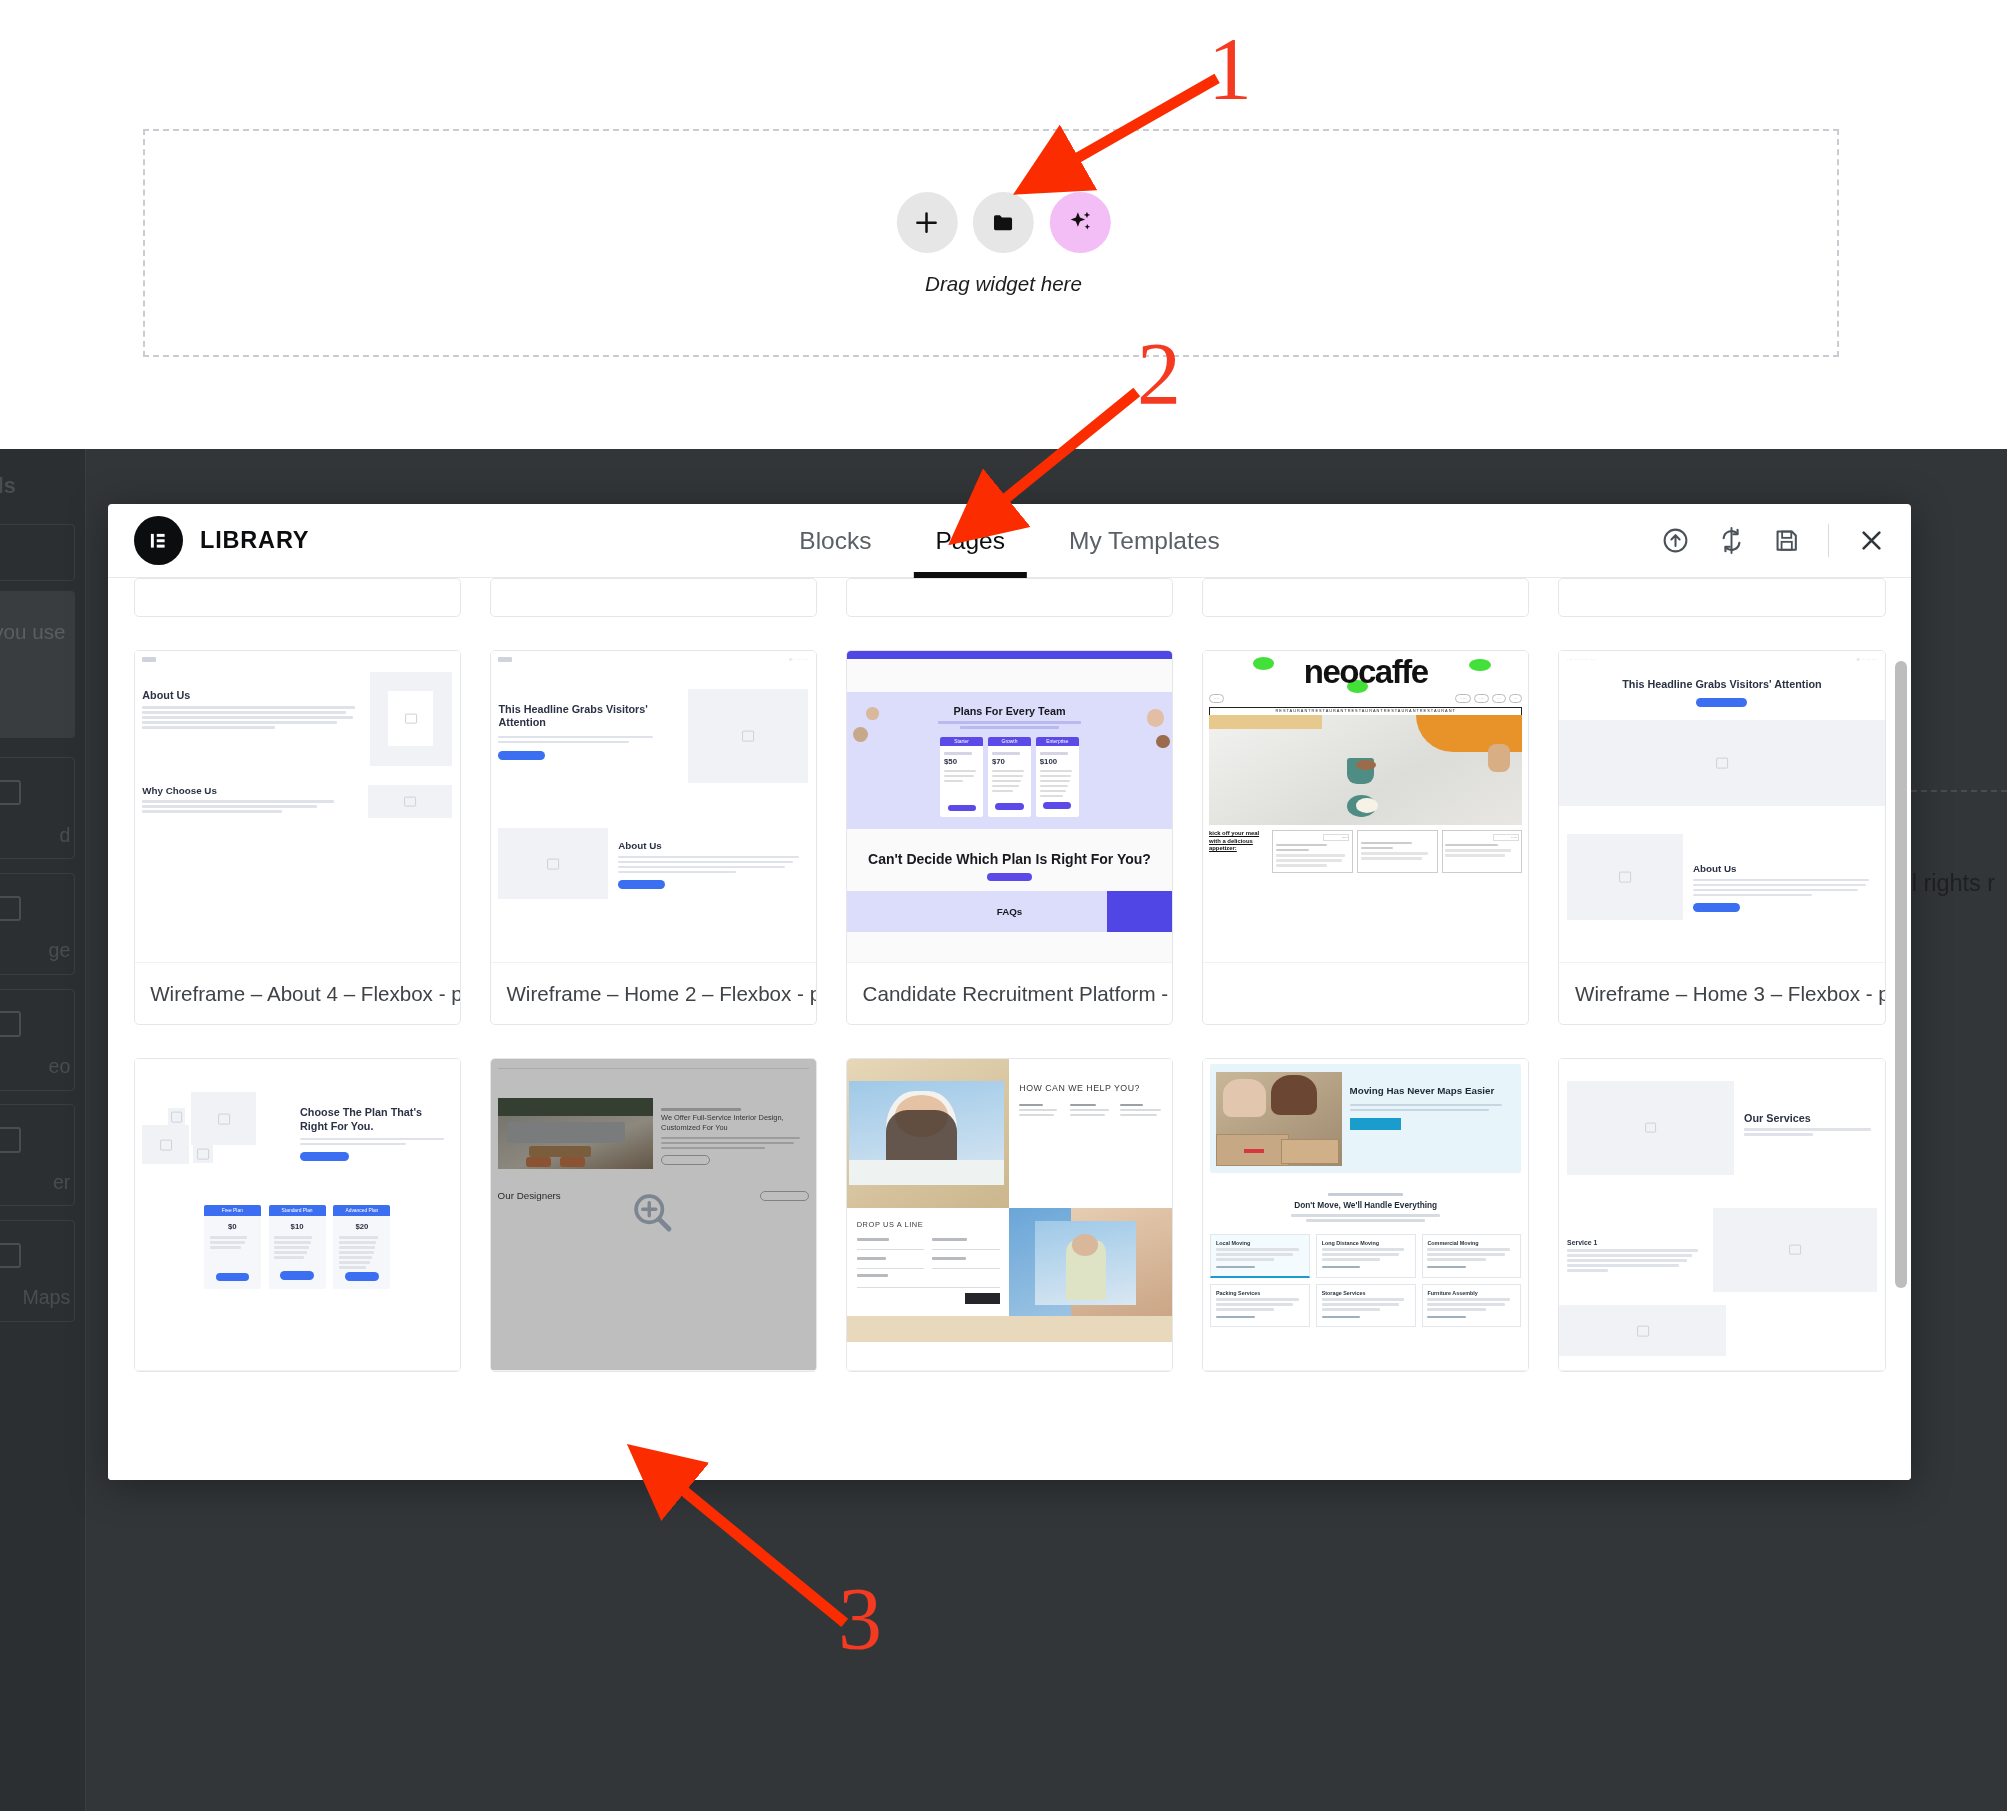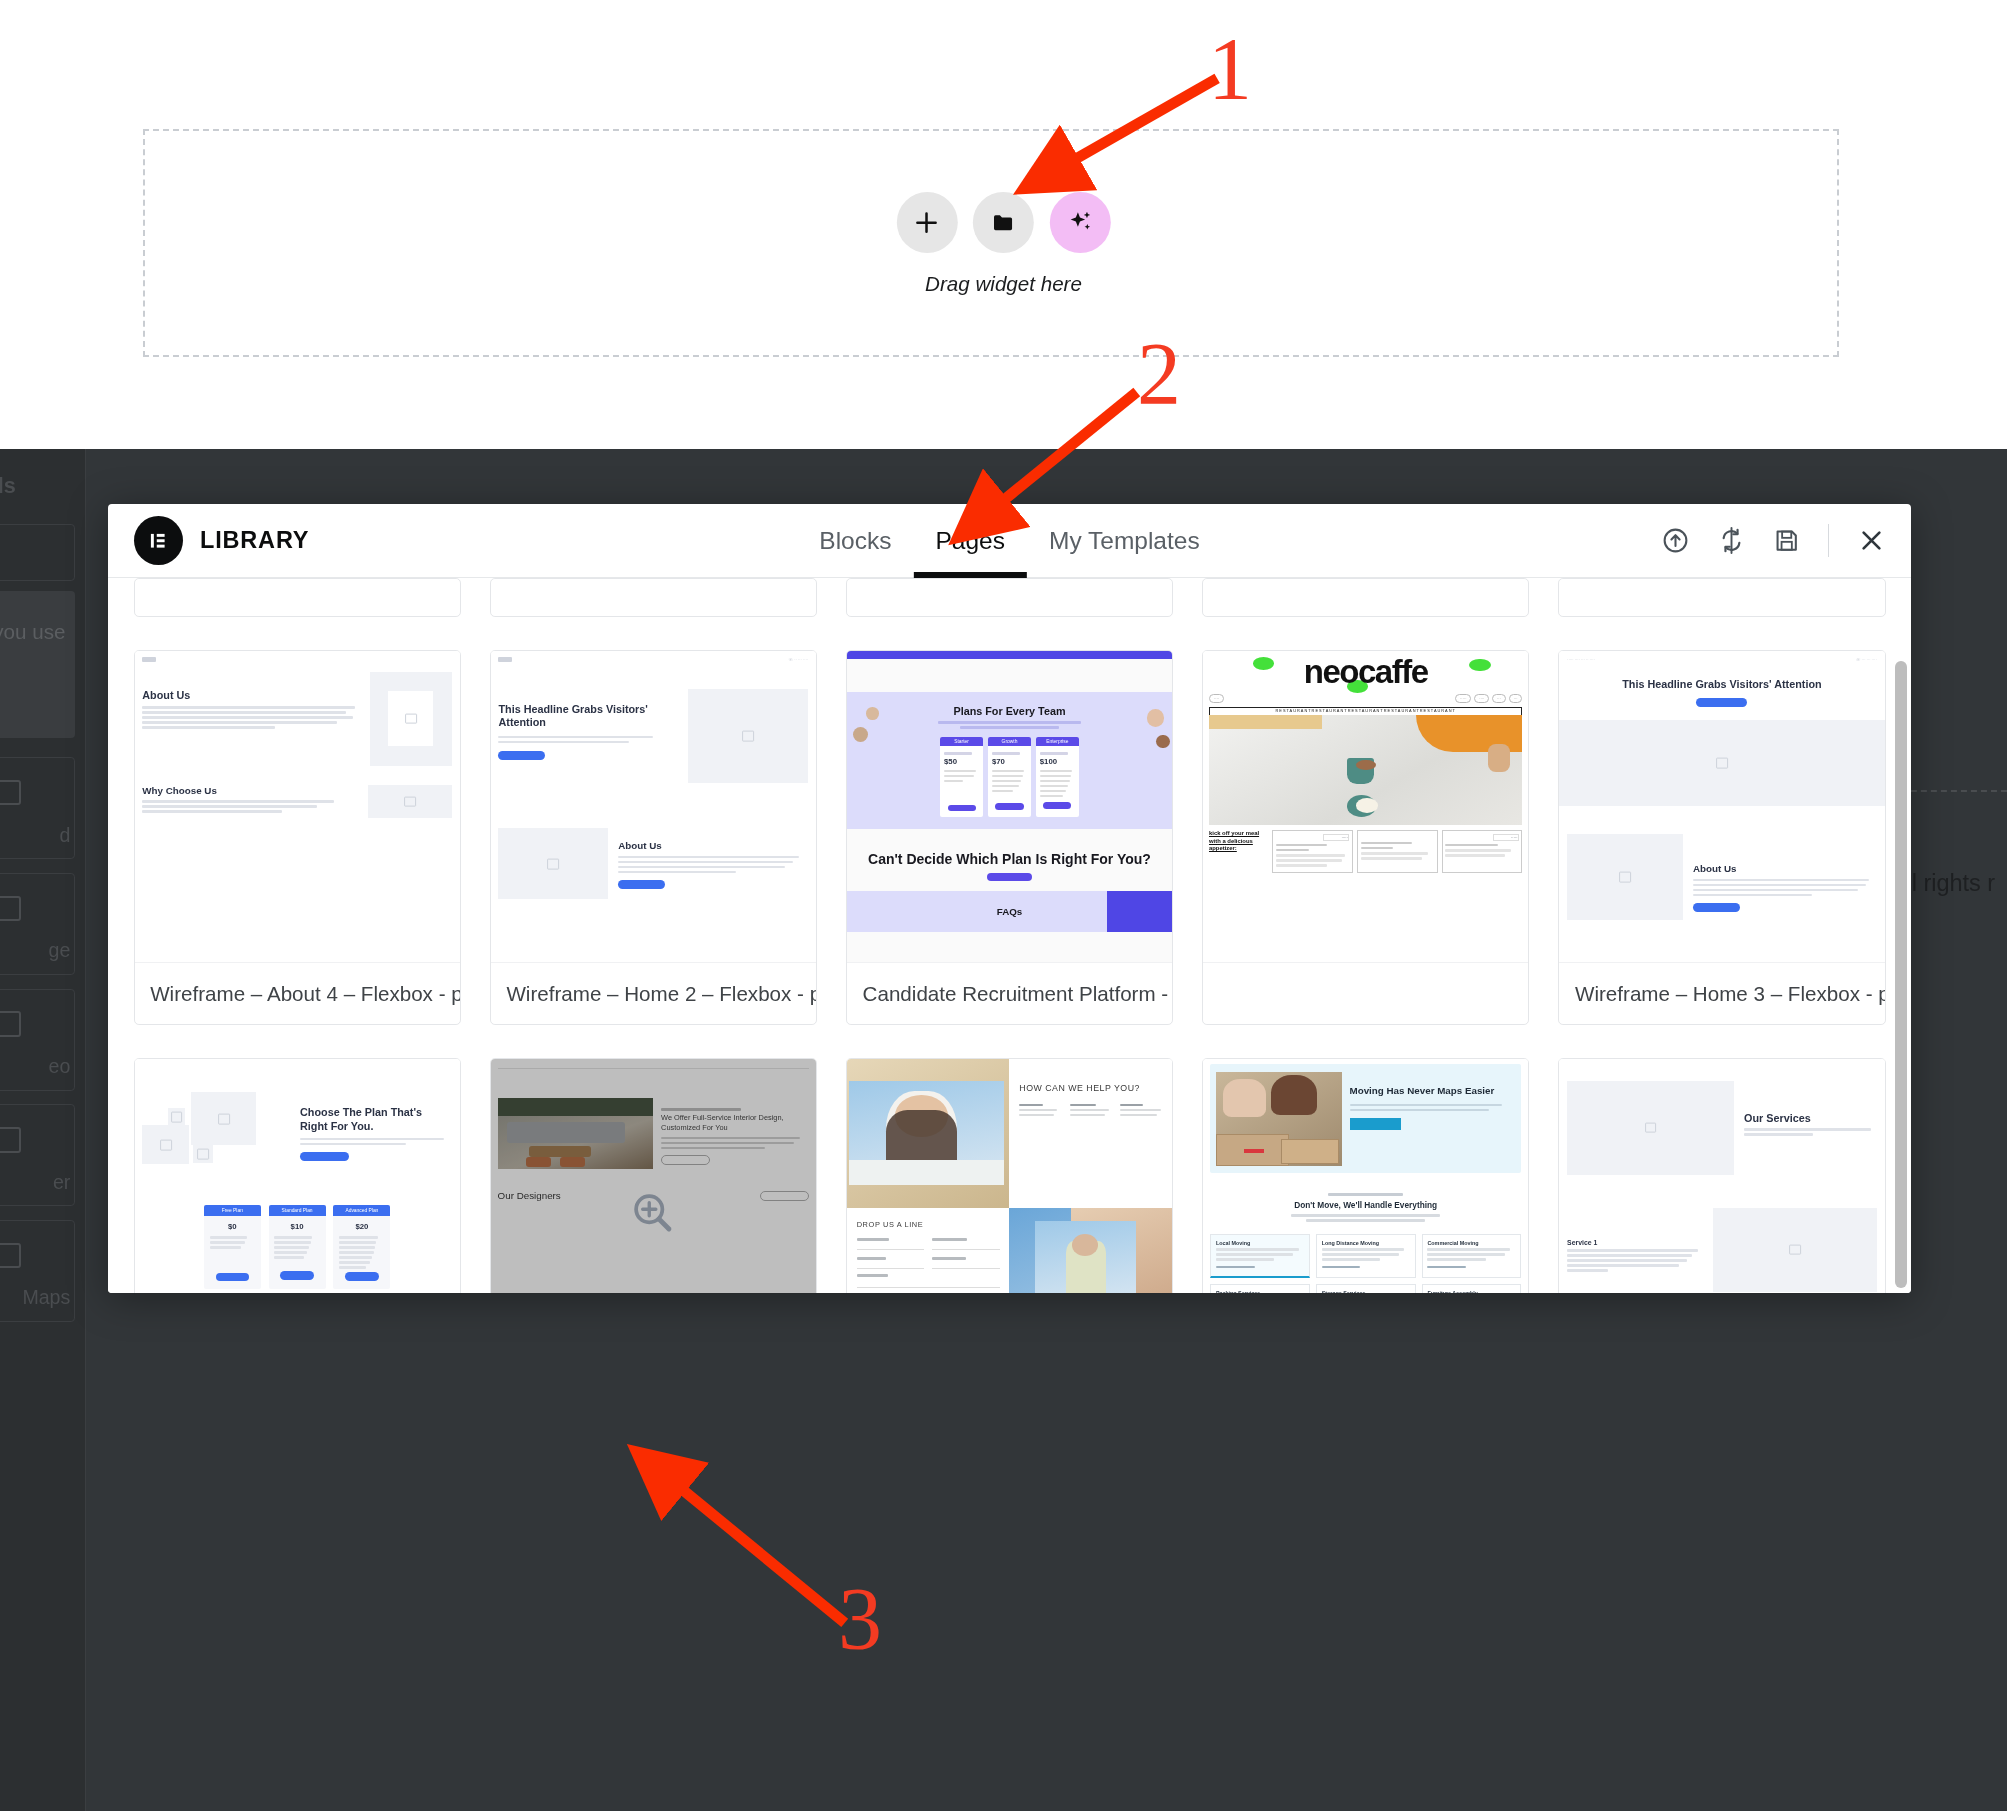--- a/index.html
+++ b/index.html
@@ -86,7 +86,7 @@
   
   #library-modal {
     position: absolute; left: 108px; top: 504px;
-    width: 1803px; height: 789px;
+    width: 1803px; height: 976px;
     background: #ffffff; border-radius: 3.9px;
     box-shadow: 0 5.9px 39px rgba(0,0,0,.35);
     overflow: hidden; display: flex; flex-direction: column;

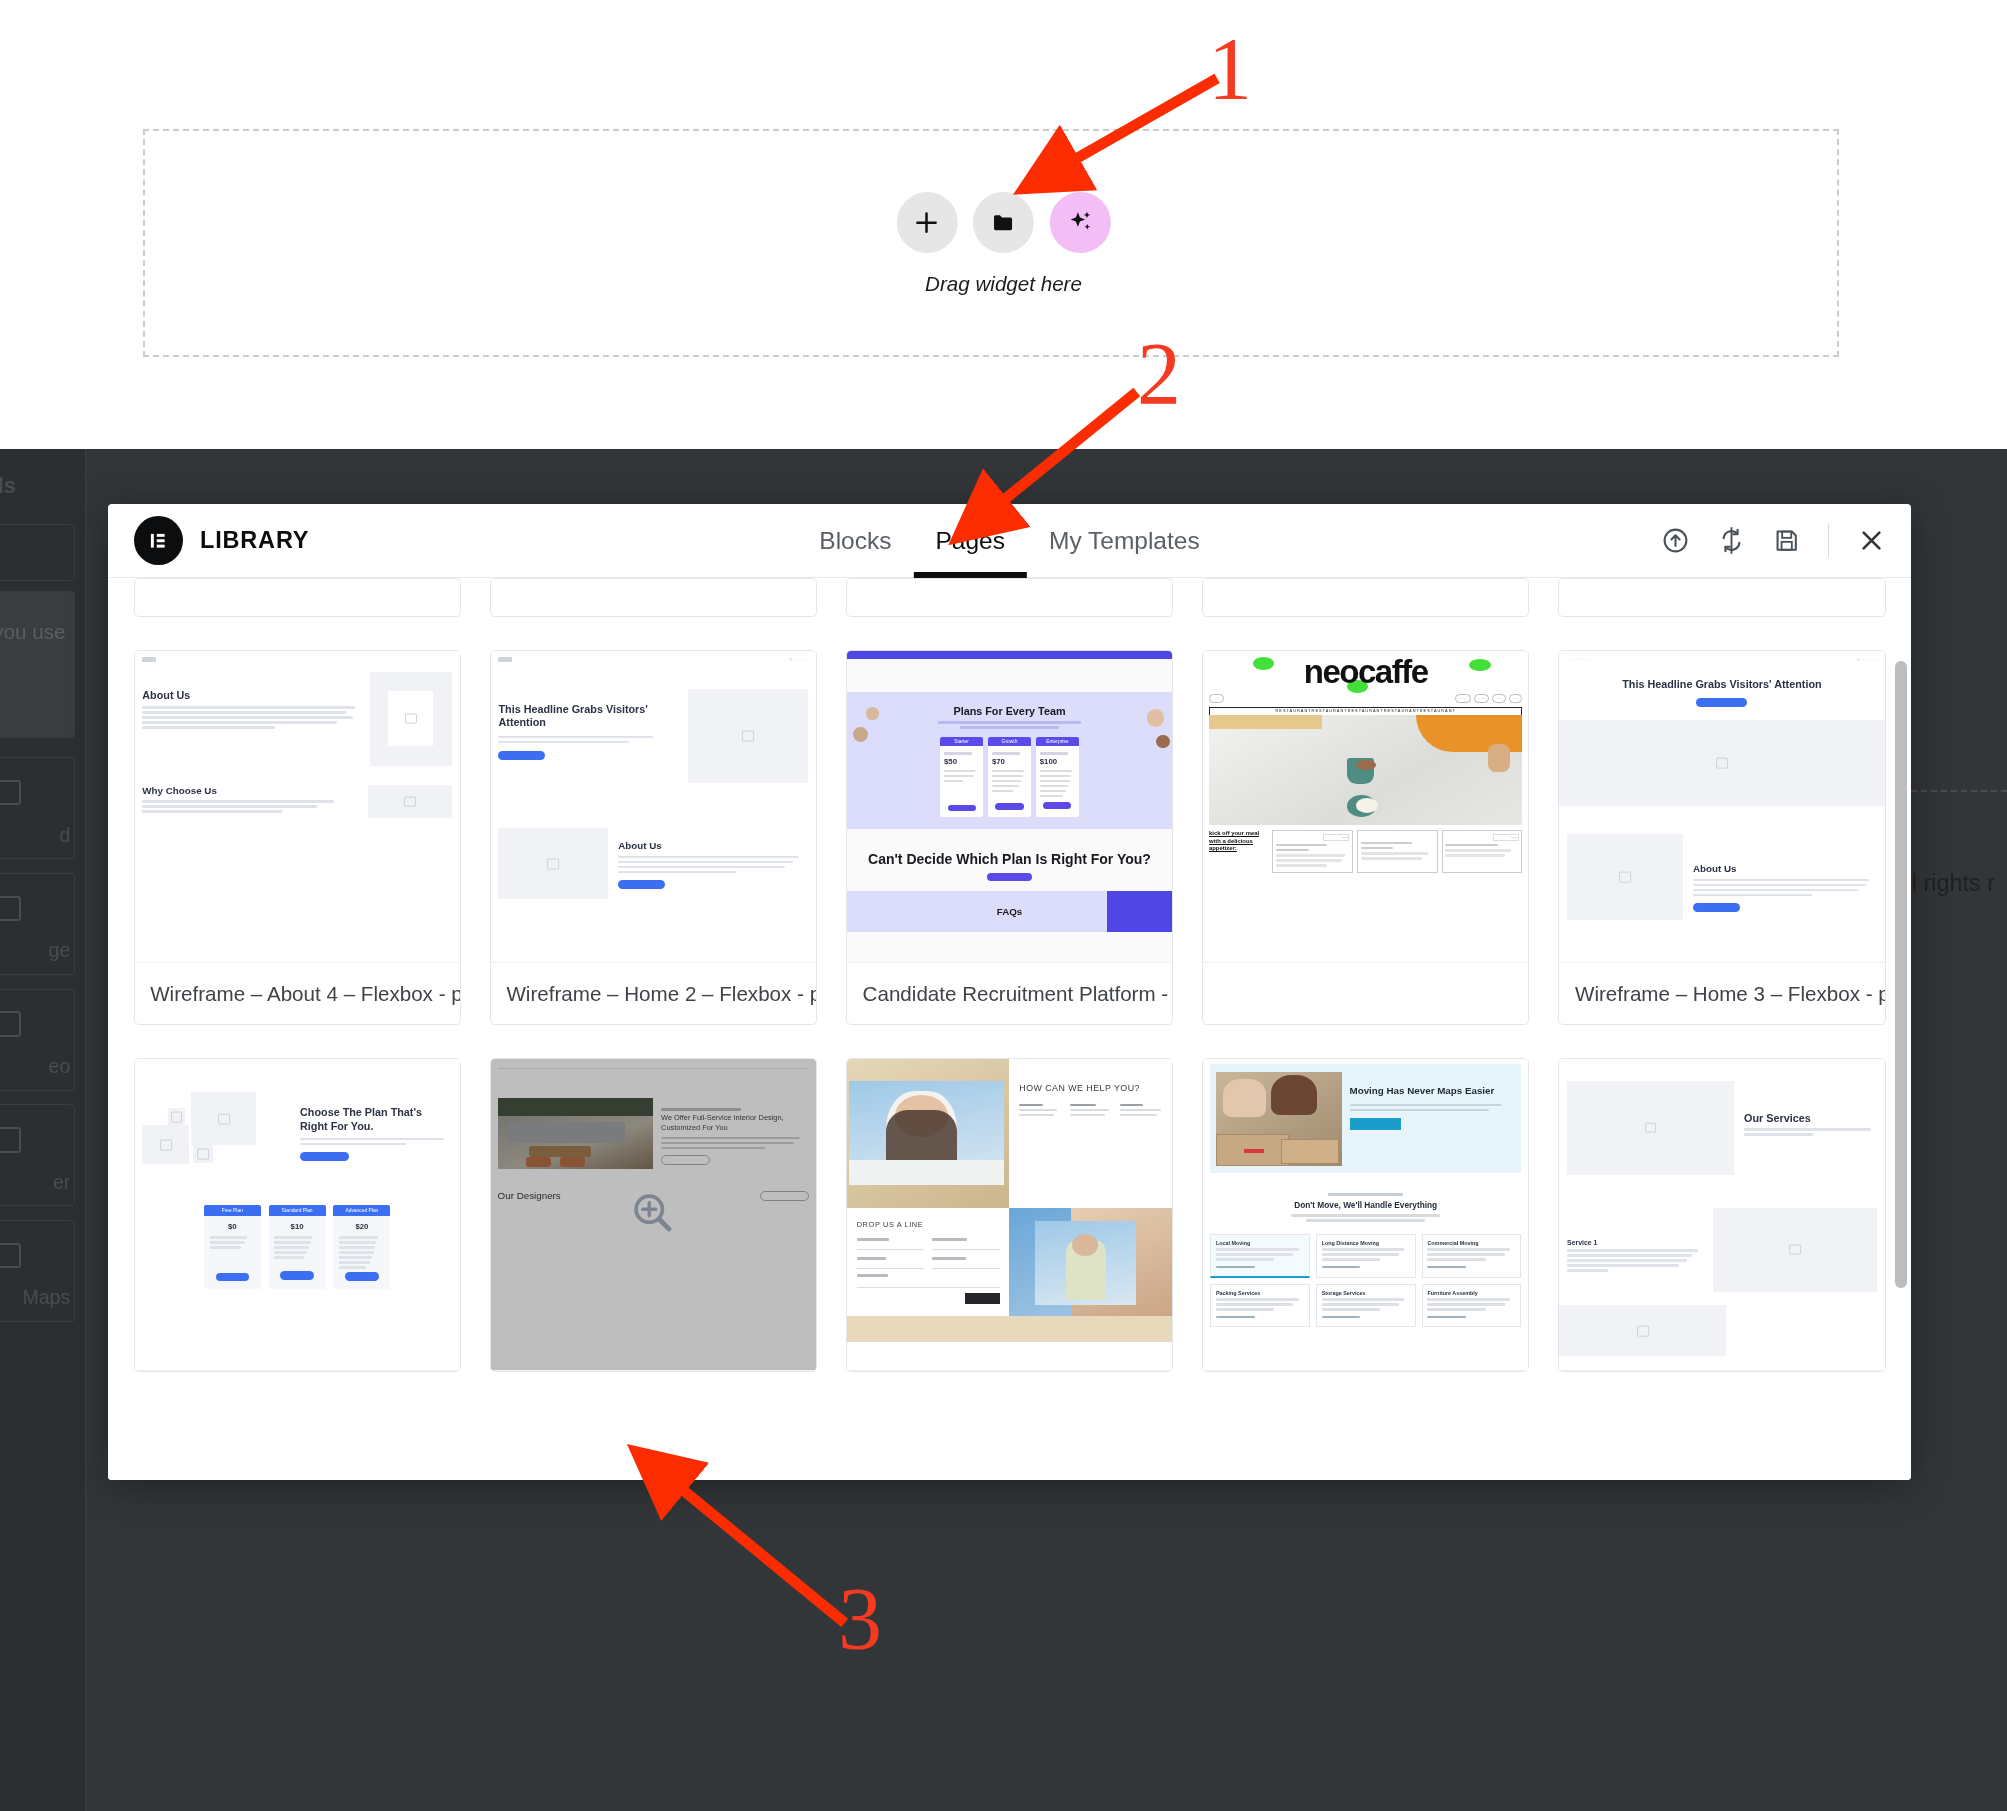--- a/index.html
+++ b/index.html
@@ -103,7 +103,7 @@
   #brand-title { font-size: 23.5px; font-weight: bold; letter-spacing: 0.8px; color: #0c0d0e; }
   #modal-tabs {
     position: absolute; left: 50%; transform: translateX(-50%);
-    display: flex; gap: 44px; align-items: flex-end; height: 74px;
+    display: flex; gap: 64px; align-items: flex-end; height: 74px;
   }
   .tab {
     font-size: 24.5px; color: #5a6066; cursor: pointer; position: relative;

